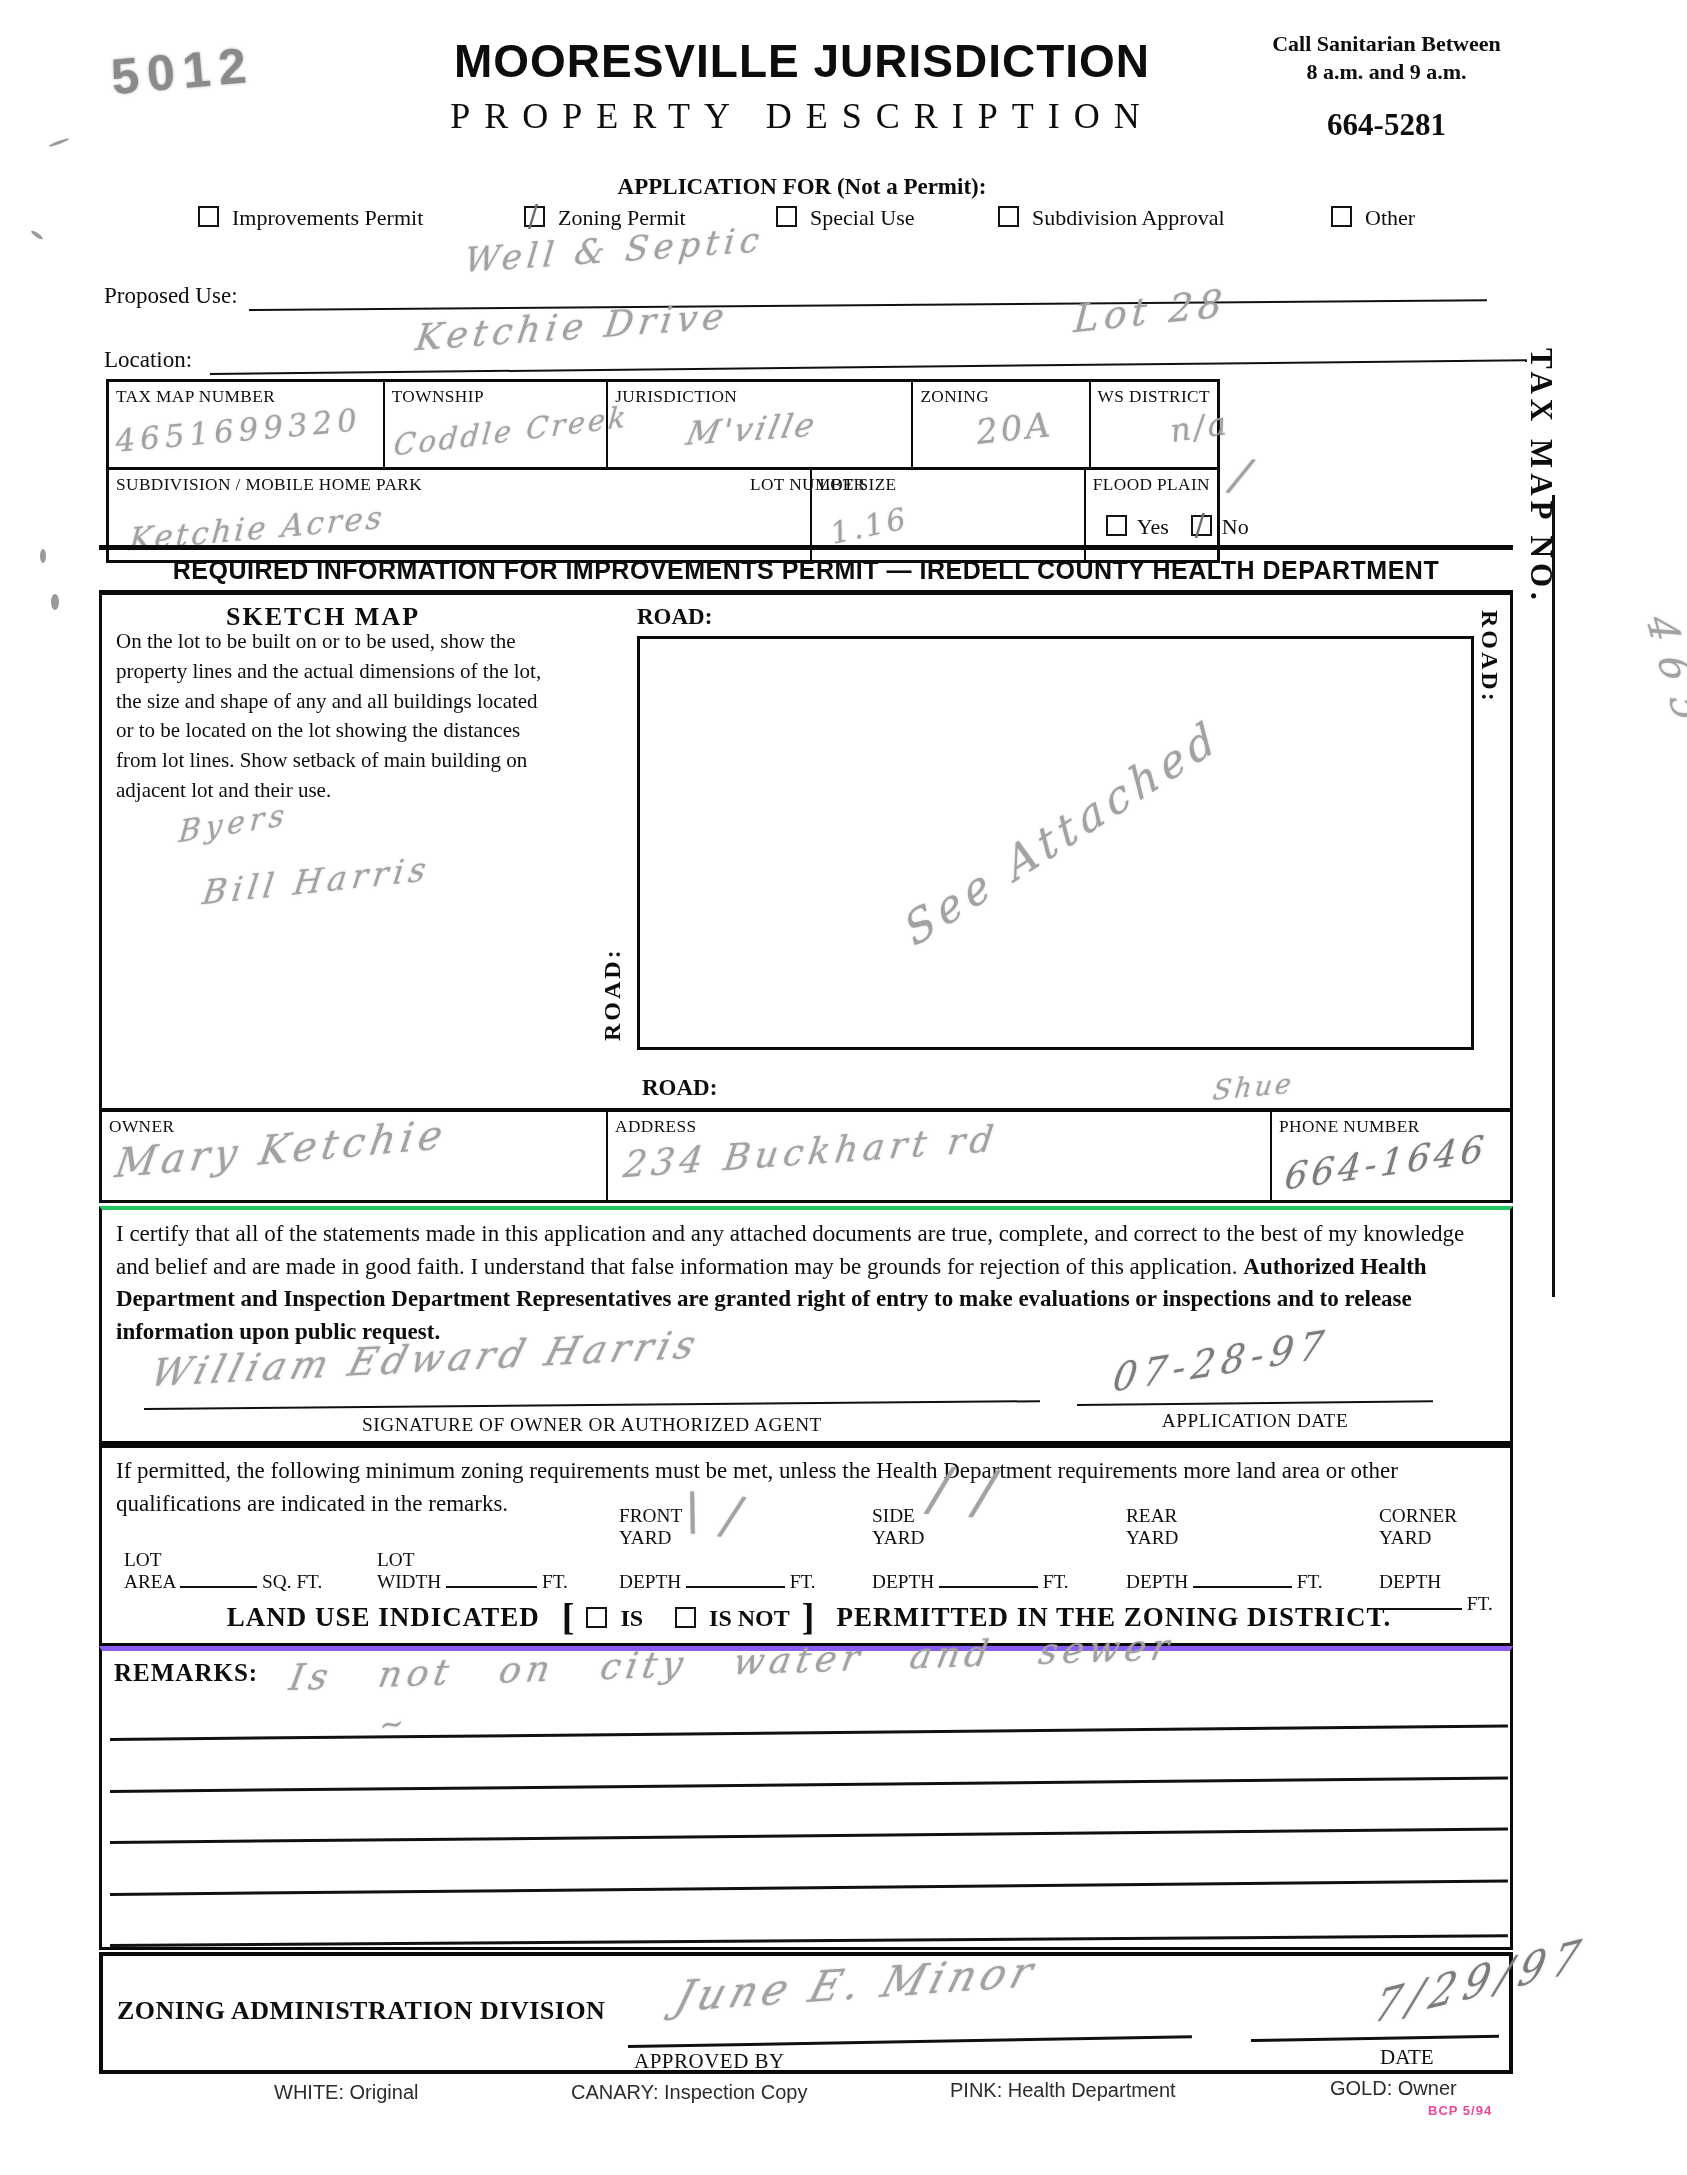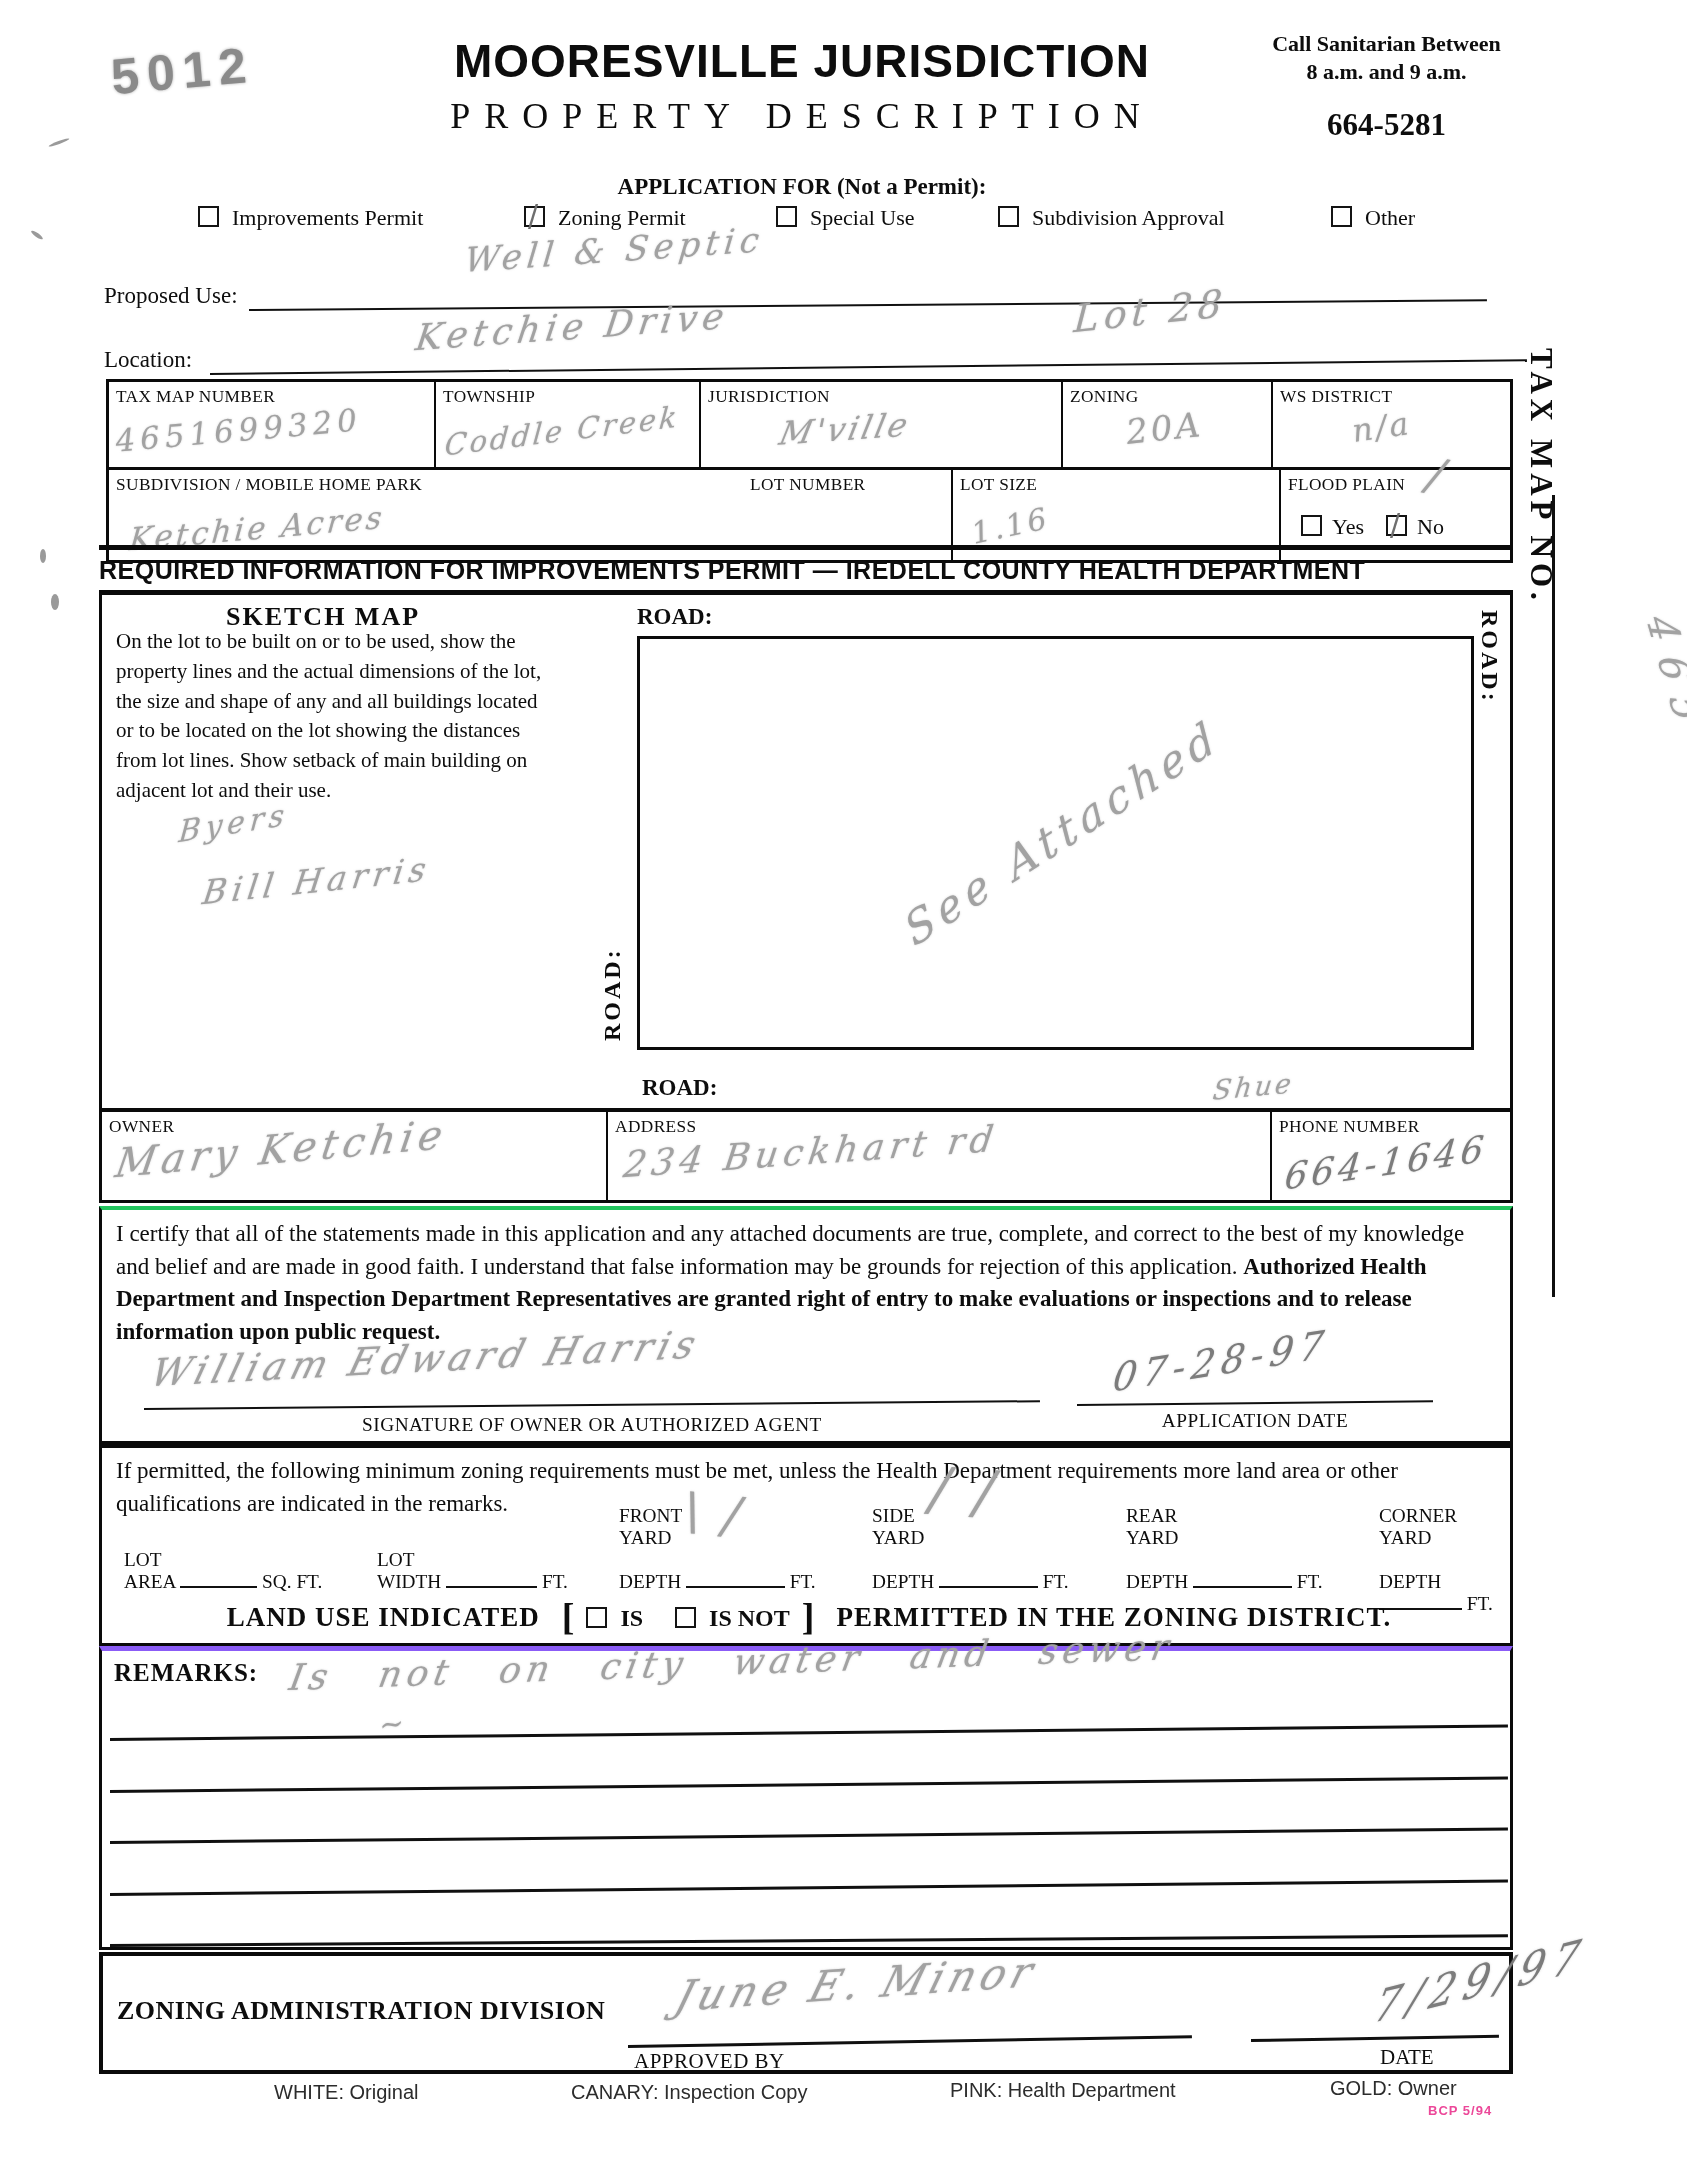--- a/index.html
+++ b/index.html
@@ -84,7 +84,7 @@
   <div class="hw cursive" style="left:416px;top:317px;font-size:36px;transform:rotate(-4deg) skewX(-12deg);">Ketchie Drive</div>
   <div class="hw cursive" style="left:1074px;top:297px;font-size:38px;transform:rotate(-6deg) skewX(-10deg);">Lot 28</div>
 
-  <div class="box" style="left:106px;top:379px;width:1407px;height:184px;">
+  <div class="box" style="left:106px;top:379px;width:1114px;height:184px;">
     <div style="display:flex;height:85px;border-bottom:3px solid #0a0a0a;">
       <div style="width:325px;border-right:2.5px solid #0a0a0a;position:relative;">
         <div class="celllabel">TAX MAP NUMBER</div>

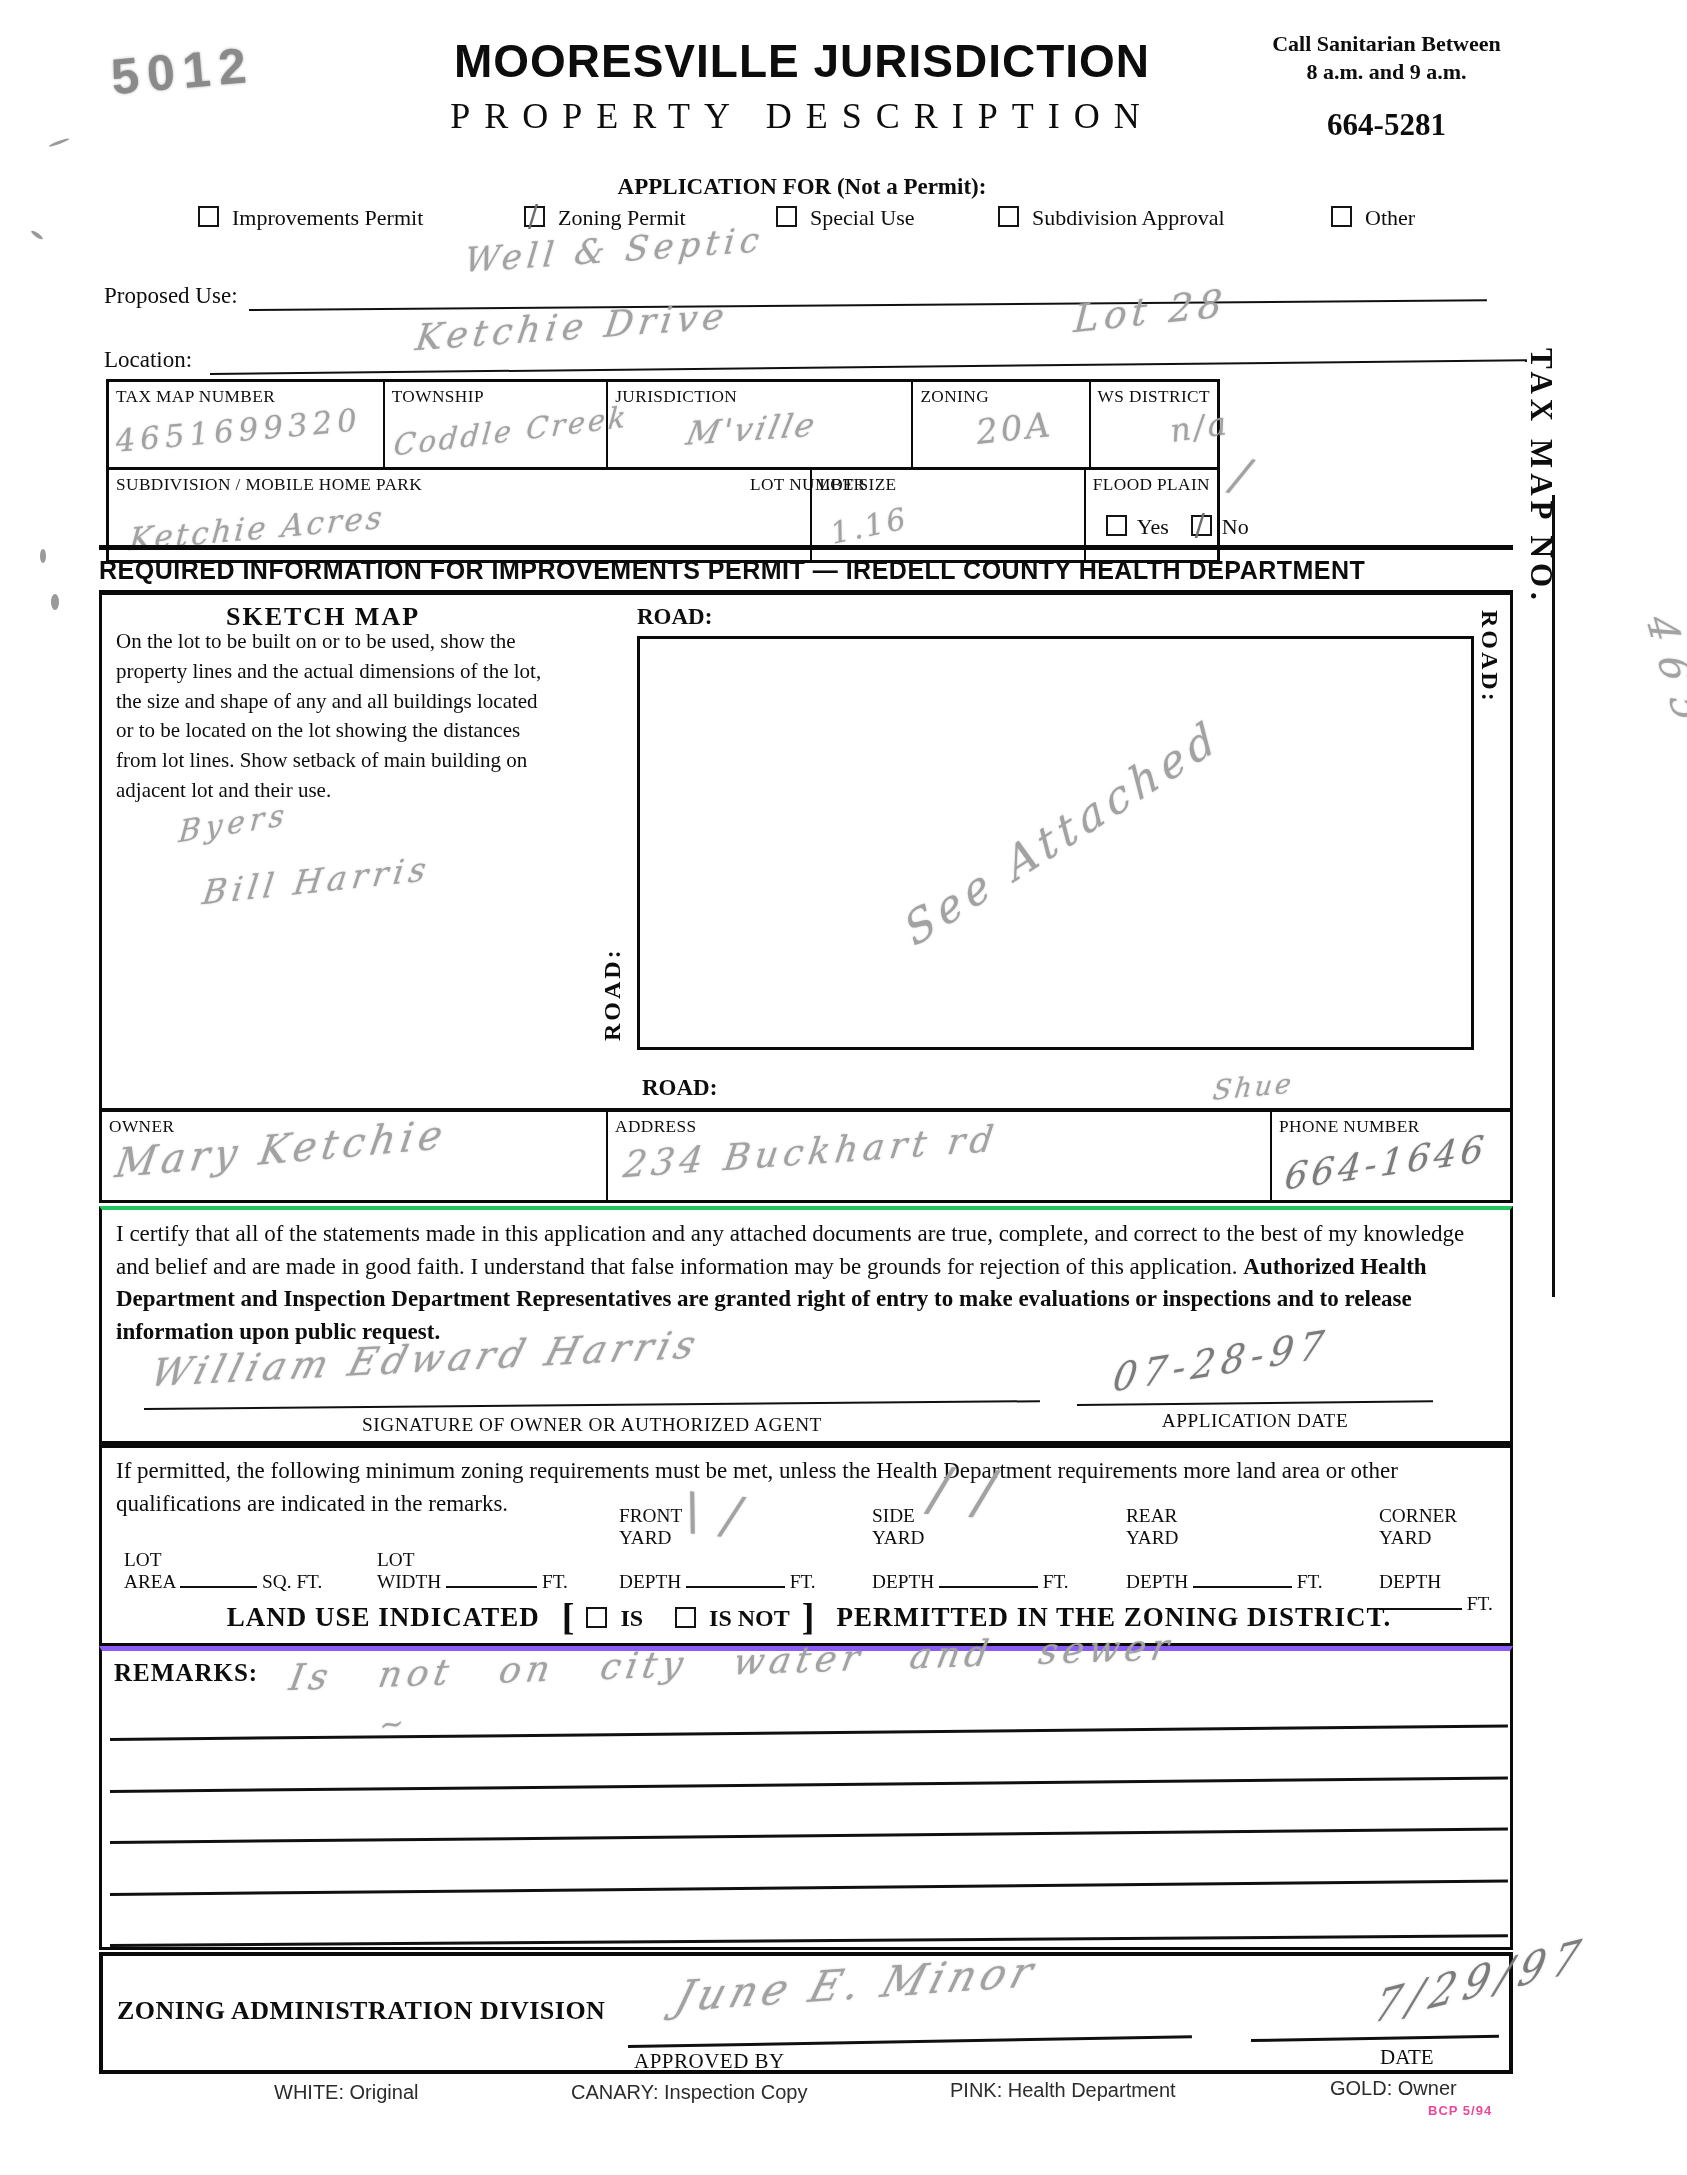--- a/index.html
+++ b/index.html
@@ -25,7 +25,7 @@
   .blank{display:inline-block;border-bottom:2px solid #111;vertical-align:baseline;}
   .vtext{writing-mode:vertical-rl;}
   .banner{position:absolute;border-top:5px solid #0a0a0a;border-bottom:5px solid #0a0a0a;
-          text-align:left;box-sizing:border-box;}
+          text-align:center;box-sizing:border-box;}
   .speck{position:absolute;background:#9a9a9a;border-radius:50%;}
   .footnote{font-size:20px;color:#2c2c2c;}
 </style>

